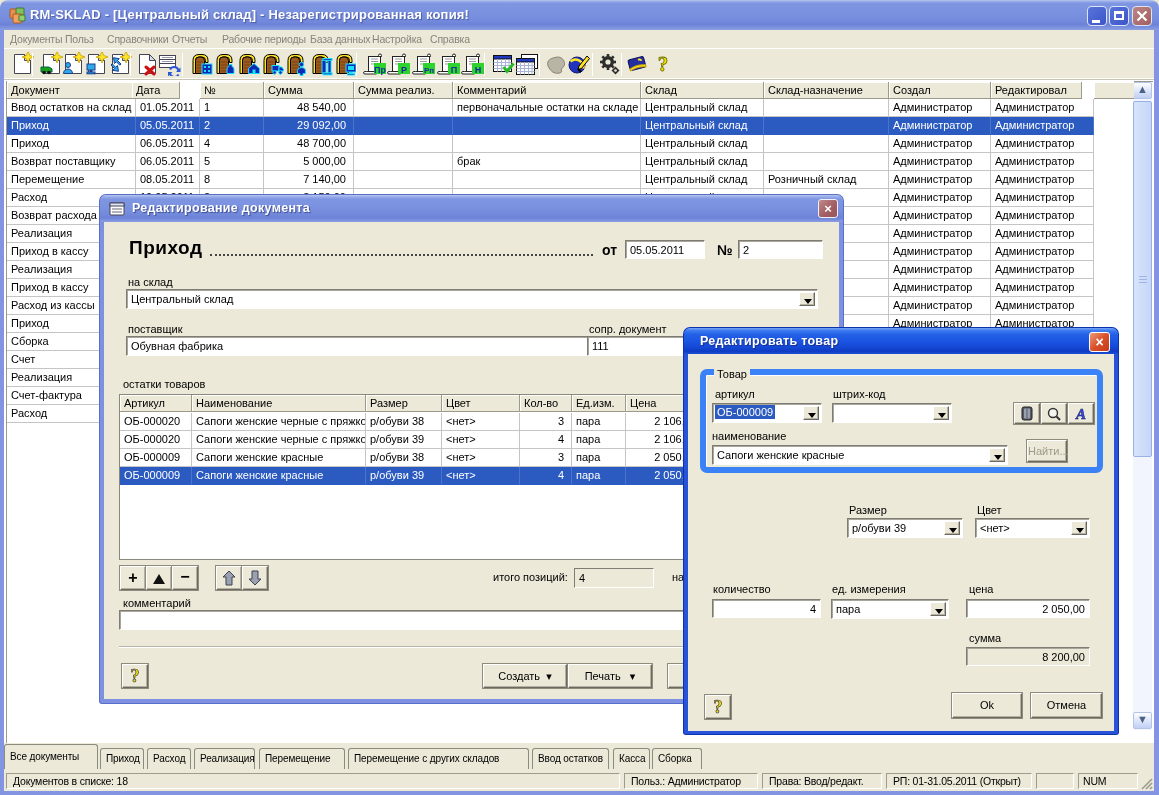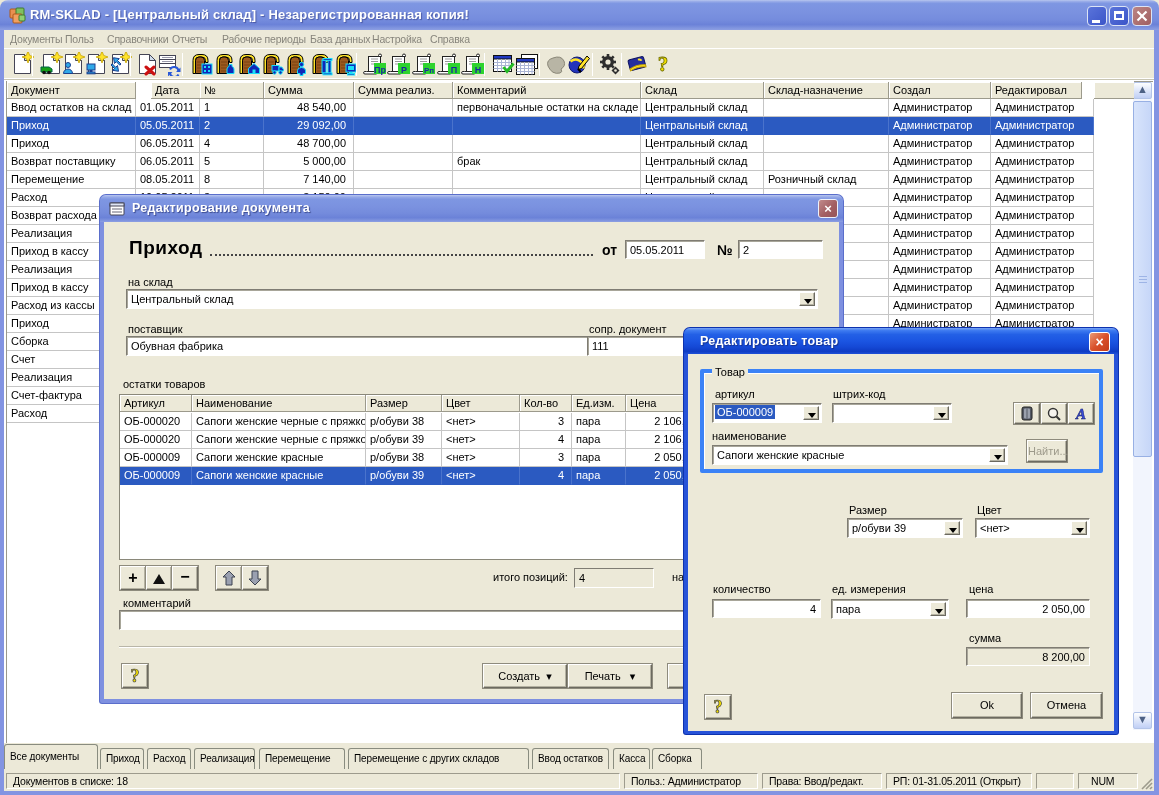--- a/index.html
+++ b/index.html
@@ -325,7 +325,7 @@
 <div class="abs" style="left:6px;top:81px;width:1px;height:662px;background:#9c9a8c"></div>
 <div id="thead" class="abs" style="left:7px;top:80px;width:1127px;height:19px;background:#fff">
  <div class="abs hcell" style="left:0;width:129px">Документ</div>
- <div class="abs hcell" style="left:144px;width:60px">Дата</div>
+ <div class="abs hcell" style="left:125px;width:48px">Дата</div>
  <div class="abs hcell" style="left:193px;width:64px">№</div>
  <div class="abs hcell" style="left:257px;width:90px">Сумма</div>
  <div class="abs hcell" style="left:347px;width:99px">Сумма реализ.</div>

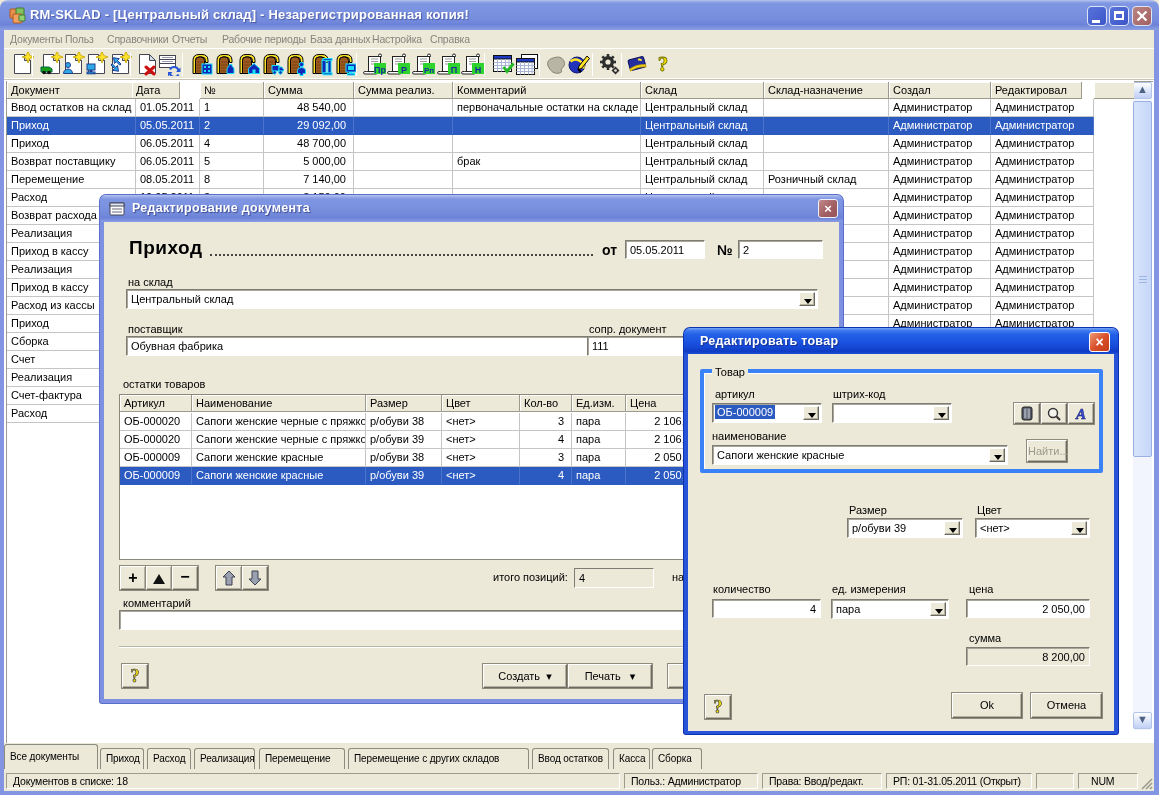--- a/index.html
+++ b/index.html
@@ -44,7 +44,7 @@
 .combo-arrow:after{content:"";position:absolute;left:4px;top:6px;border:4px solid transparent;border-top:5px solid #000}
 .xpbtn{background:#ece9d8;border:1px solid;border-color:#fff #6c6a60 #6c6a60 #fff;box-shadow:inset -1px -1px 0 #b5b2a2,0 0 0 1px #8e8b7d;text-align:center;font-size:11px}
 .glabel{font-size:11px;color:#000}
-.groupbox{border:4px solid #3b82f6;border-radius:2px;box-shadow:1px 1px 0 #fff inset}
+.groupbox{border:6px solid #3b82f6;border-radius:7px;box-shadow:1px 1px 0 #fff inset}
 .gcap{position:absolute;top:-7px;left:8px;background:#ece9d8;padding:0 3px;font-size:11px}
 </style></head>
 <body>

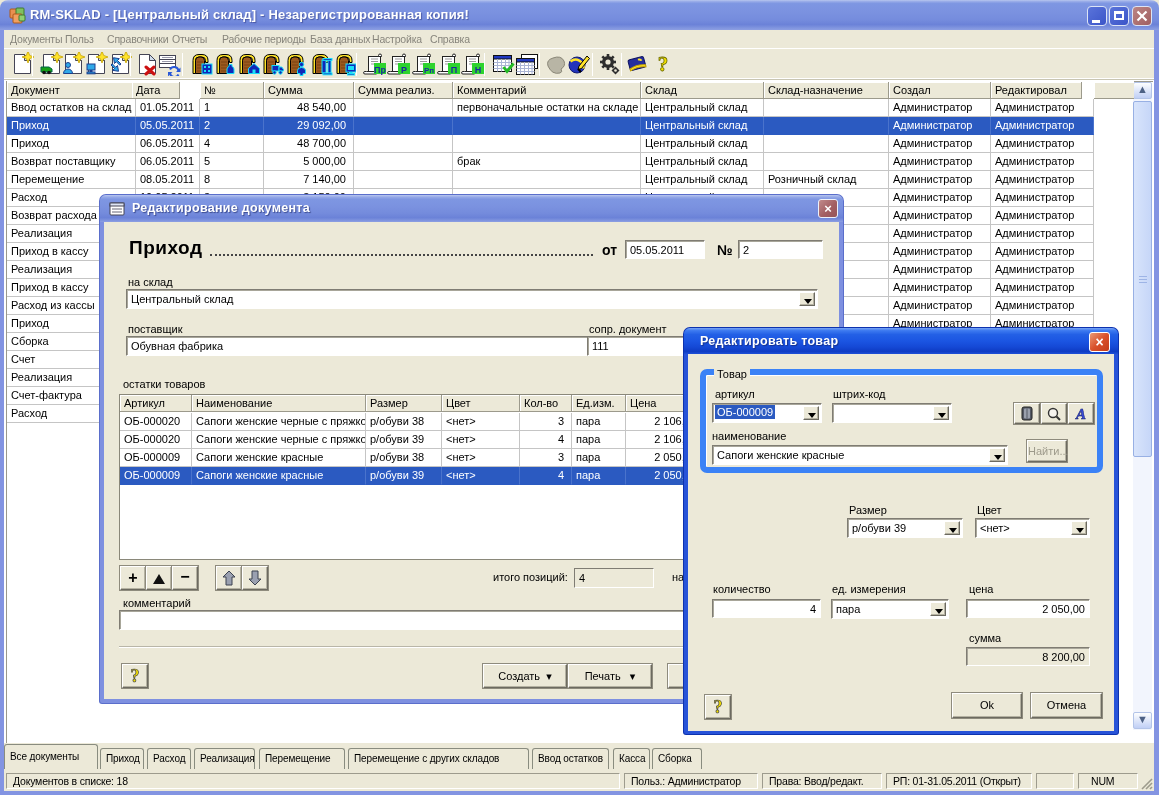--- a/index.html
+++ b/index.html
@@ -376,7 +376,7 @@
  <div class="abs sfield" style="left:758px;width:120px">Права: Ввод/редакт.</div>
  <div class="abs sfield" style="left:882px;width:146px">РП: 01-31.05.2011 (Открыт)</div>
  <div class="abs sfield" style="left:1032px;width:38px"></div>
- <div class="abs sfield" style="left:1074px;width:60px;padding-left:12px">NUM</div>
+ <div class="abs sfield" style="left:1074px;width:60px;padding-left:4px">NUM</div>
  <svg class="abs" style="left:1136px;top:6px" width="13" height="13">
       <g stroke="#9d9b8d" stroke-width="1.6">
         <line x1="12" y1="2" x2="2" y2="12"></line>

